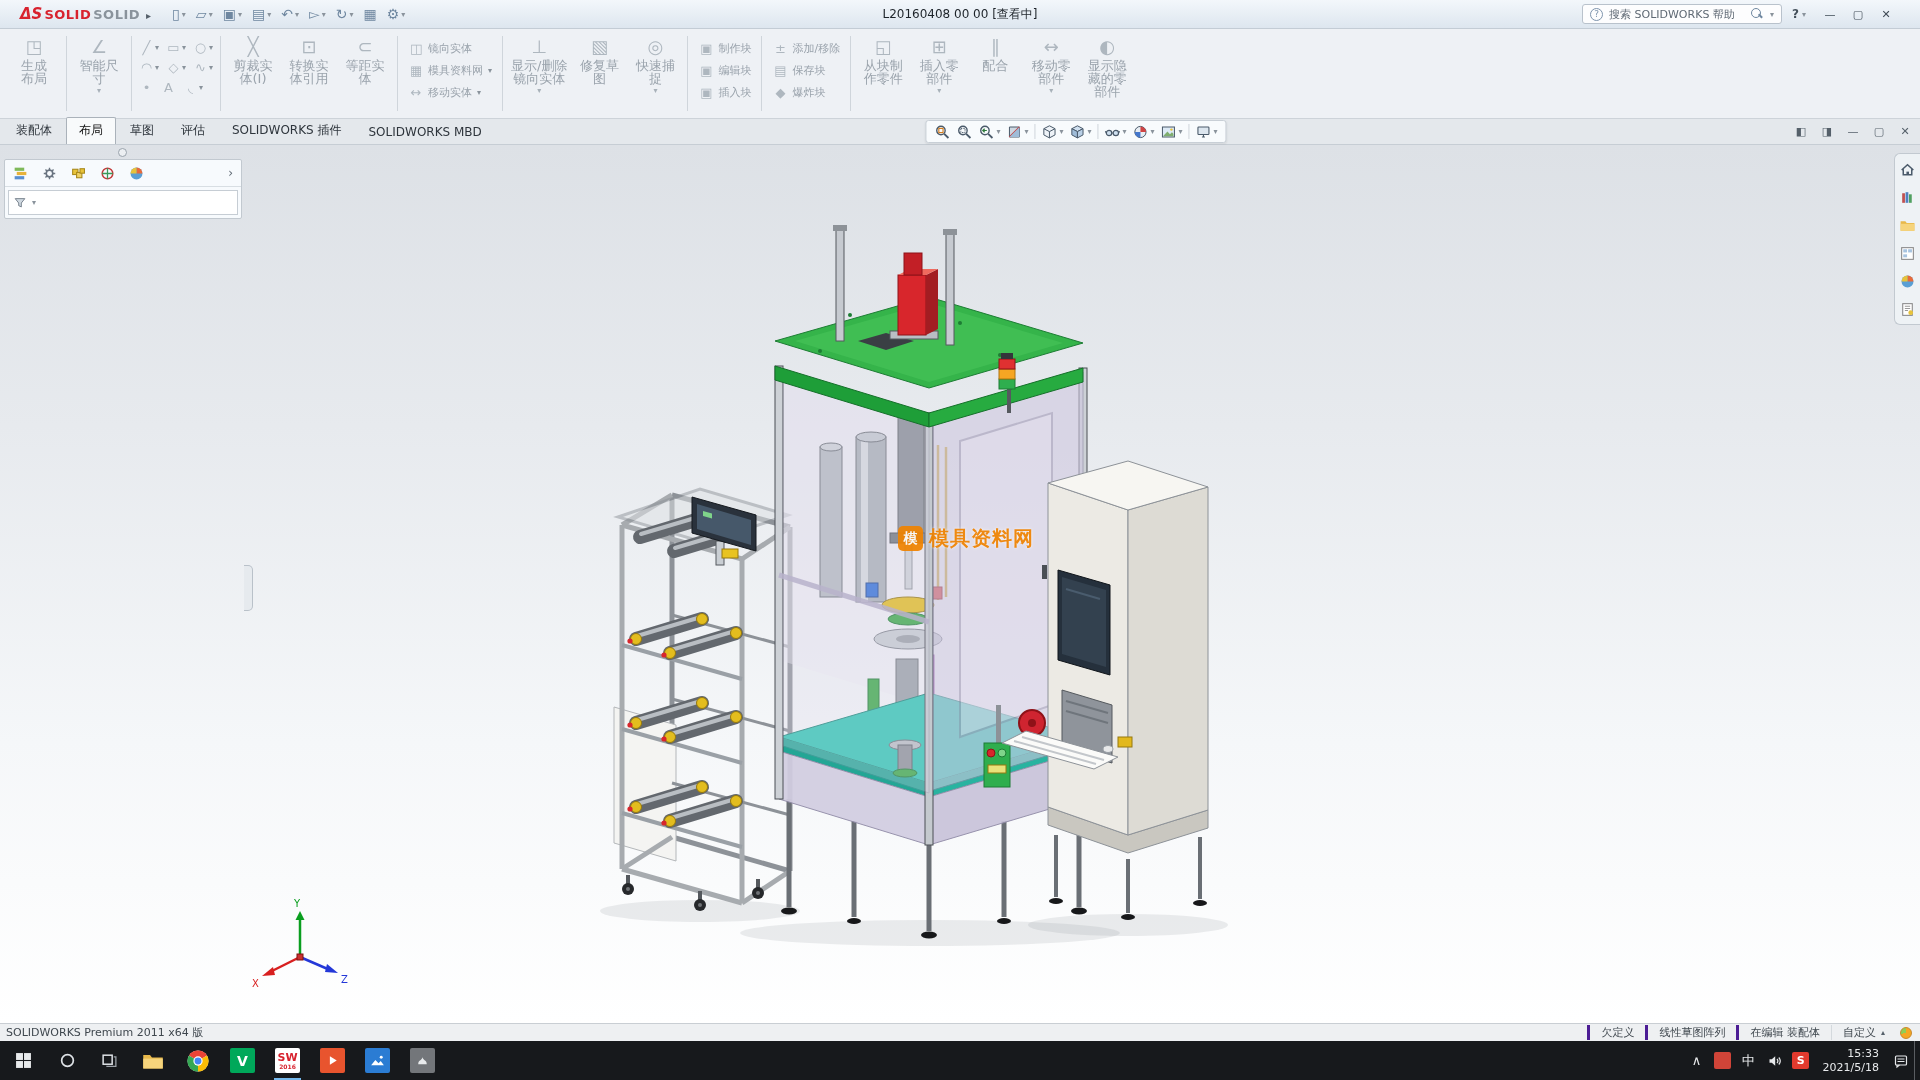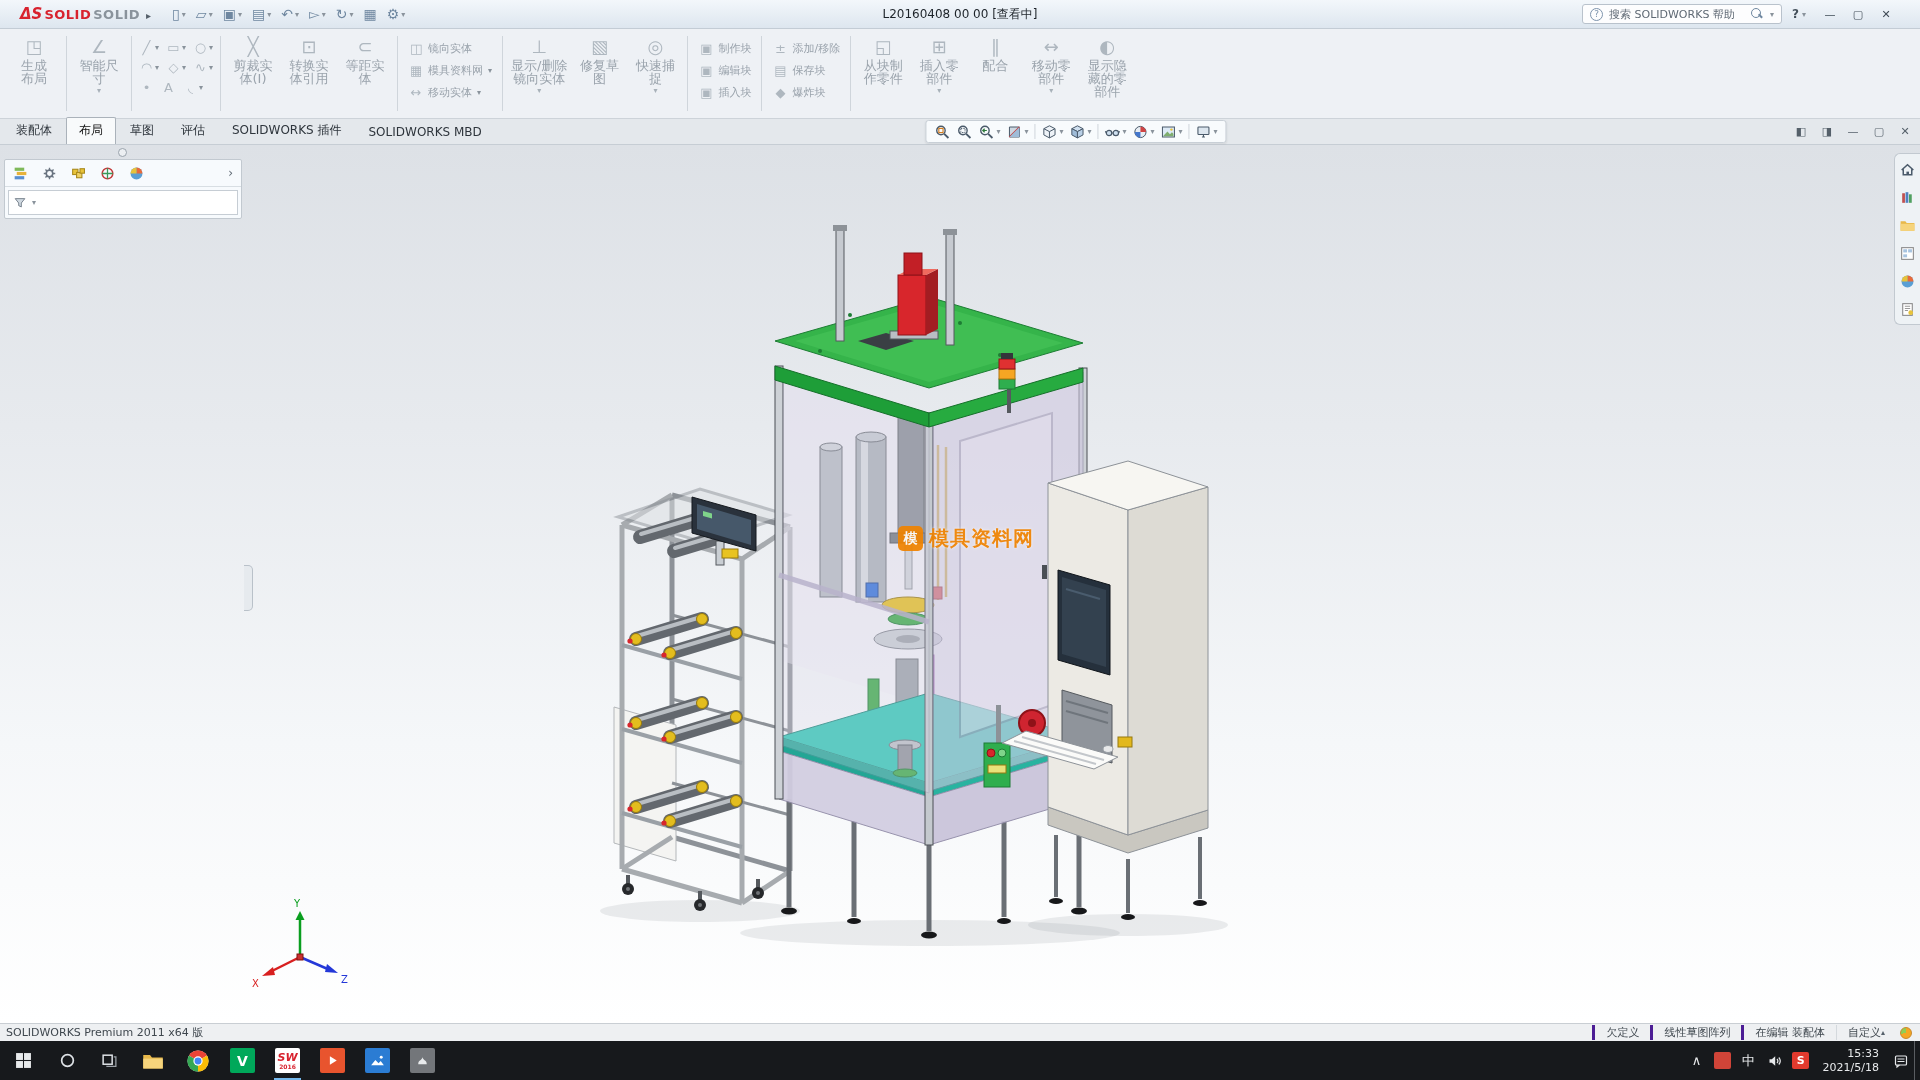--- a/index.html
+++ b/index.html
@@ -80,7 +80,7 @@
 .sb-left{padding-left:2px;white-space:nowrap}
 .sb-right{margin-left:auto;display:flex;align-items:center}
 .sb-item{padding:0 11px;border-left:3px solid #4c1d95;white-space:nowrap}
-.sb-custom{padding:0 11px;border-left:1px solid #d4d9dd;display:flex;align-items:center;white-space:nowrap}
+.sb-custom{padding:0 11px;border-left:1px solid #d4d9dd;display:flex;gap:5px;align-items:center;white-space:nowrap}
 .sb-custom .up{font-size:8px;color:#55606a}
 .sb-donut{width:12px;height:12px;border-radius:50%;background:conic-gradient(#f5a623 0 72%,#8fcf55 72% 100%);border:1px solid #c8882a;margin:0 4px}
 

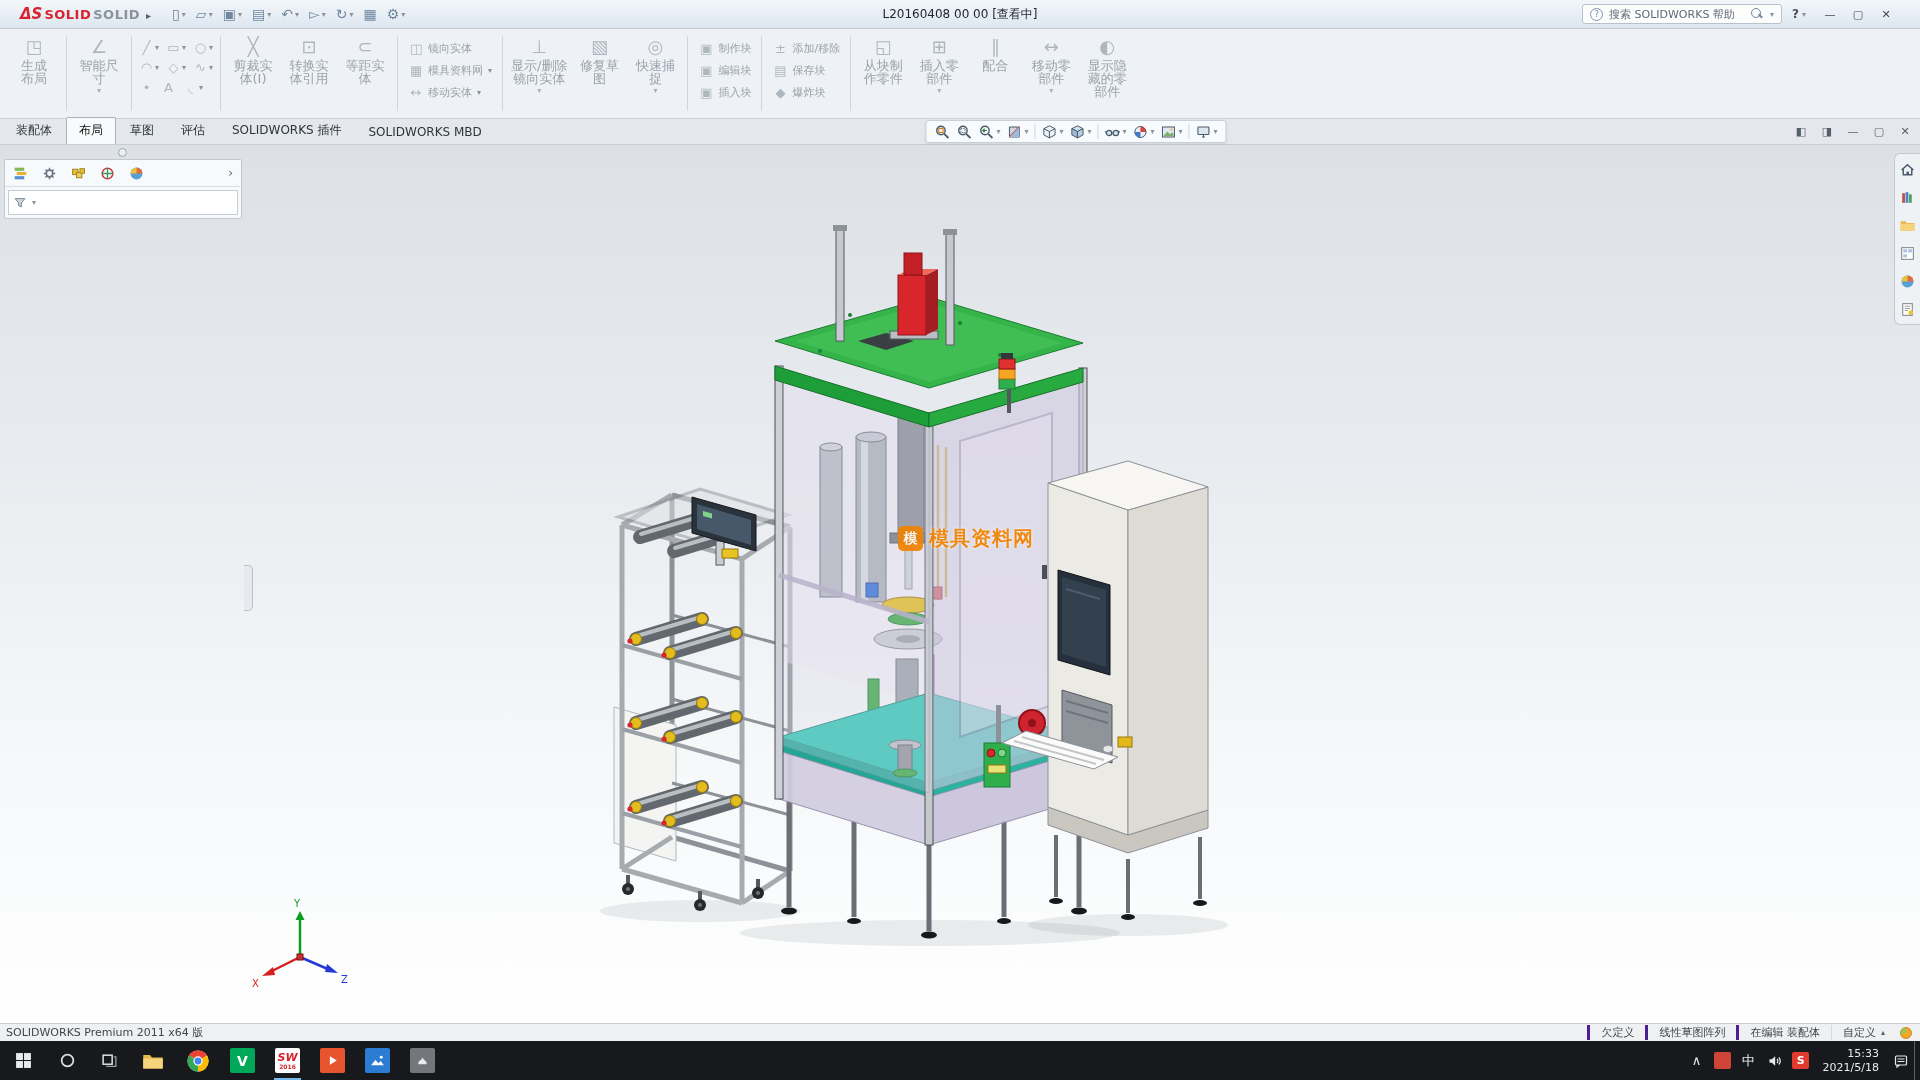--- a/index.html
+++ b/index.html
@@ -100,7 +100,7 @@
 .tile{width:25px;height:25px;border-radius:2px;display:flex;align-items:center;justify-content:center;font-weight:bold;font-size:14px}
 .tile-ic svg{width:17px;height:17px;display:block}
 .sw-tile{background:#fff;flex-direction:column;gap:0}
-.sw-l1{font-size:11px;color:#d8222e;font-weight:bold;line-height:11px;font-style:italic}
+.sw-l1{font-size:11px;color:#d8222e;font-weight:bold;line-height:11px;}
 .sw-l2{font-size:6px;color:#d8222e;line-height:7px}
 .tb-tray{margin-left:auto;display:flex;align-items:center;height:39px}
 .tray-item{min-width:26px;height:39px;display:flex;align-items:center;justify-content:center;font-size:13px;padding:0 2px}

